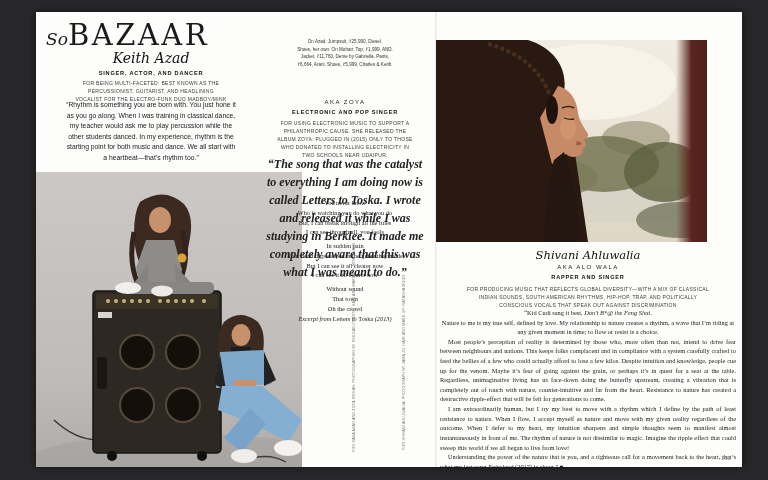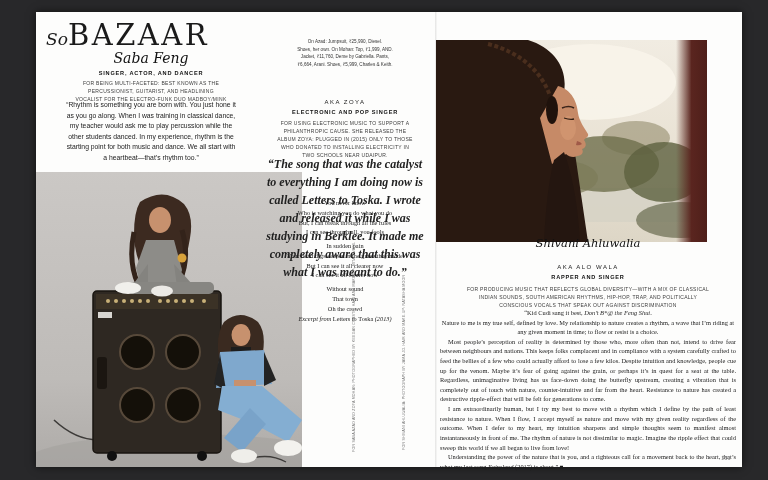--- a/index.html
+++ b/index.html
@@ -79,7 +79,7 @@
       <span class="so">So</span><span class="bz">BAZAAR</span>
     </div>
 
-    <div class="artist-name saba-name">Saba Feng</div>
+    <div class="artist-name saba-name">Keith Azad</div>
     <div class="role saba-role">SINGER, ACTOR, AND DANCER</div>
     <div class="cite saba-cite">FOR BEING MULTI-FACETED: BEST KNOWN AS THE PERCUSSIONIST, GUITARIST, AND HEADLINING VOCALIST FOR THE ELECTRO-FUNK DUO MADBOY/MINK</div>
     <div class="quote-sans saba-quote">“Rhythm is something you are born with. You just hone it as you go along. When I was training in classical dance, my teacher would ask me to play percussion while the other students danced. In my experience, rhythm is the starting point for both music and dance. We all start with a heartbeat—that’s rhythm too.”</div>

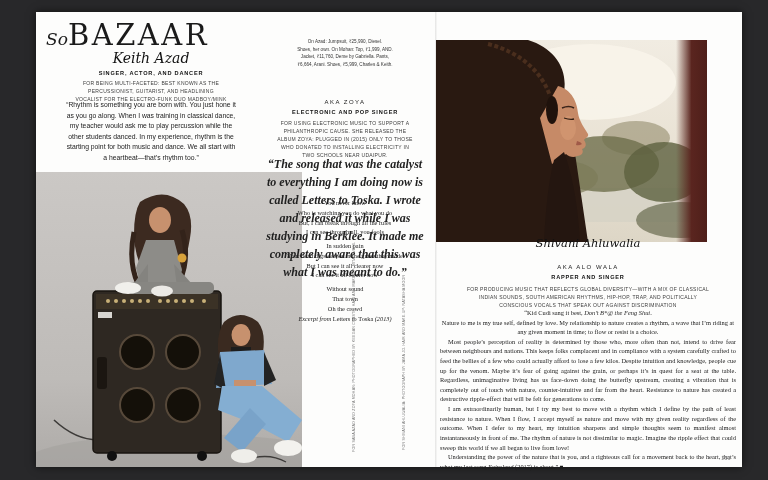--- a/index.html
+++ b/index.html
@@ -57,7 +57,7 @@
 
   
   .photo-right { position:absolute; left:400px; top:28px; width:271px; height:202px; overflow:hidden; }
-  .shiv-name { position:absolute; left:404px; top:224px; width:296px; font-size:11.5px; }
+  .shiv-name { position:absolute; left:404px; top:236px; width:296px; font-size:11.5px; }
   .shiv-aka  { position:absolute; left:404px; top:252px; width:296px; font-size:6px; }
   .shiv-role { position:absolute; left:404px; top:262px; width:296px; }
   .shiv-cite { position:absolute; left:428px; top:273px; width:248px; }

